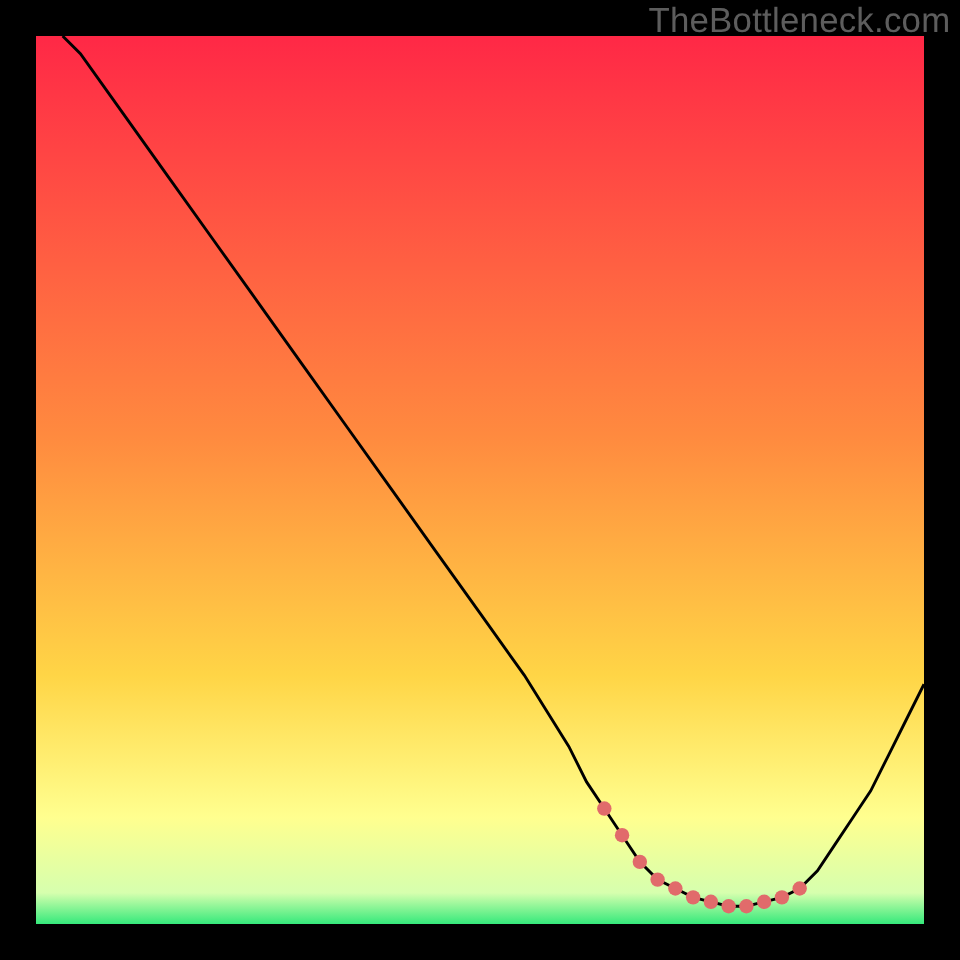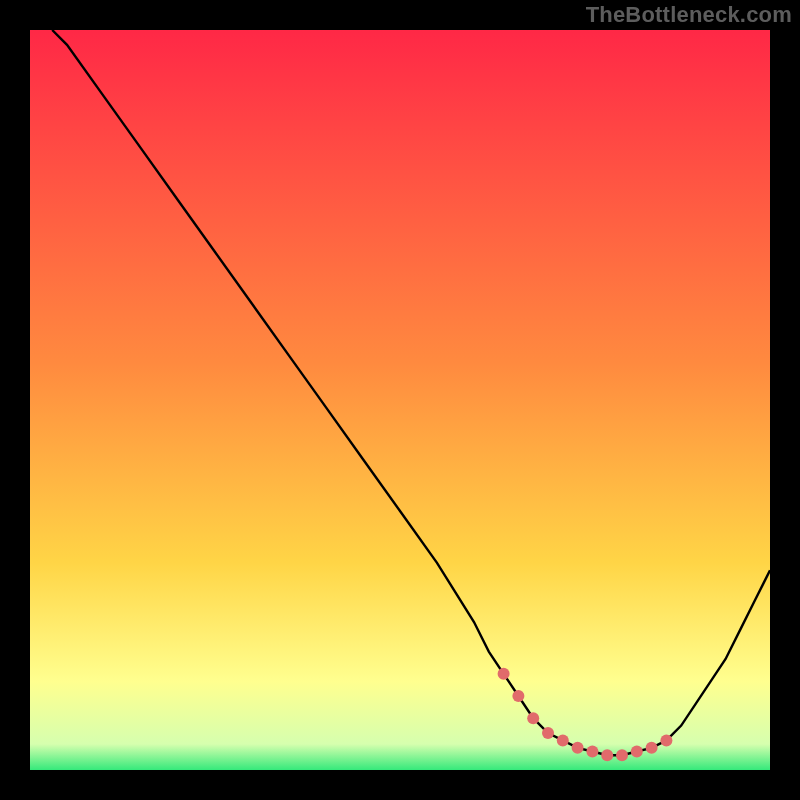--- a/index.html
+++ b/index.html
@@ -22,8 +22,8 @@
     top: 2px;
     right: 8px;
     color: #5d5d5d;
-    font-size: 22px;
-    font-weight: 700;
+    font-size: 29px;
+    font-weight: 400;
     letter-spacing: 0.2px;
     user-select: none;
   }

